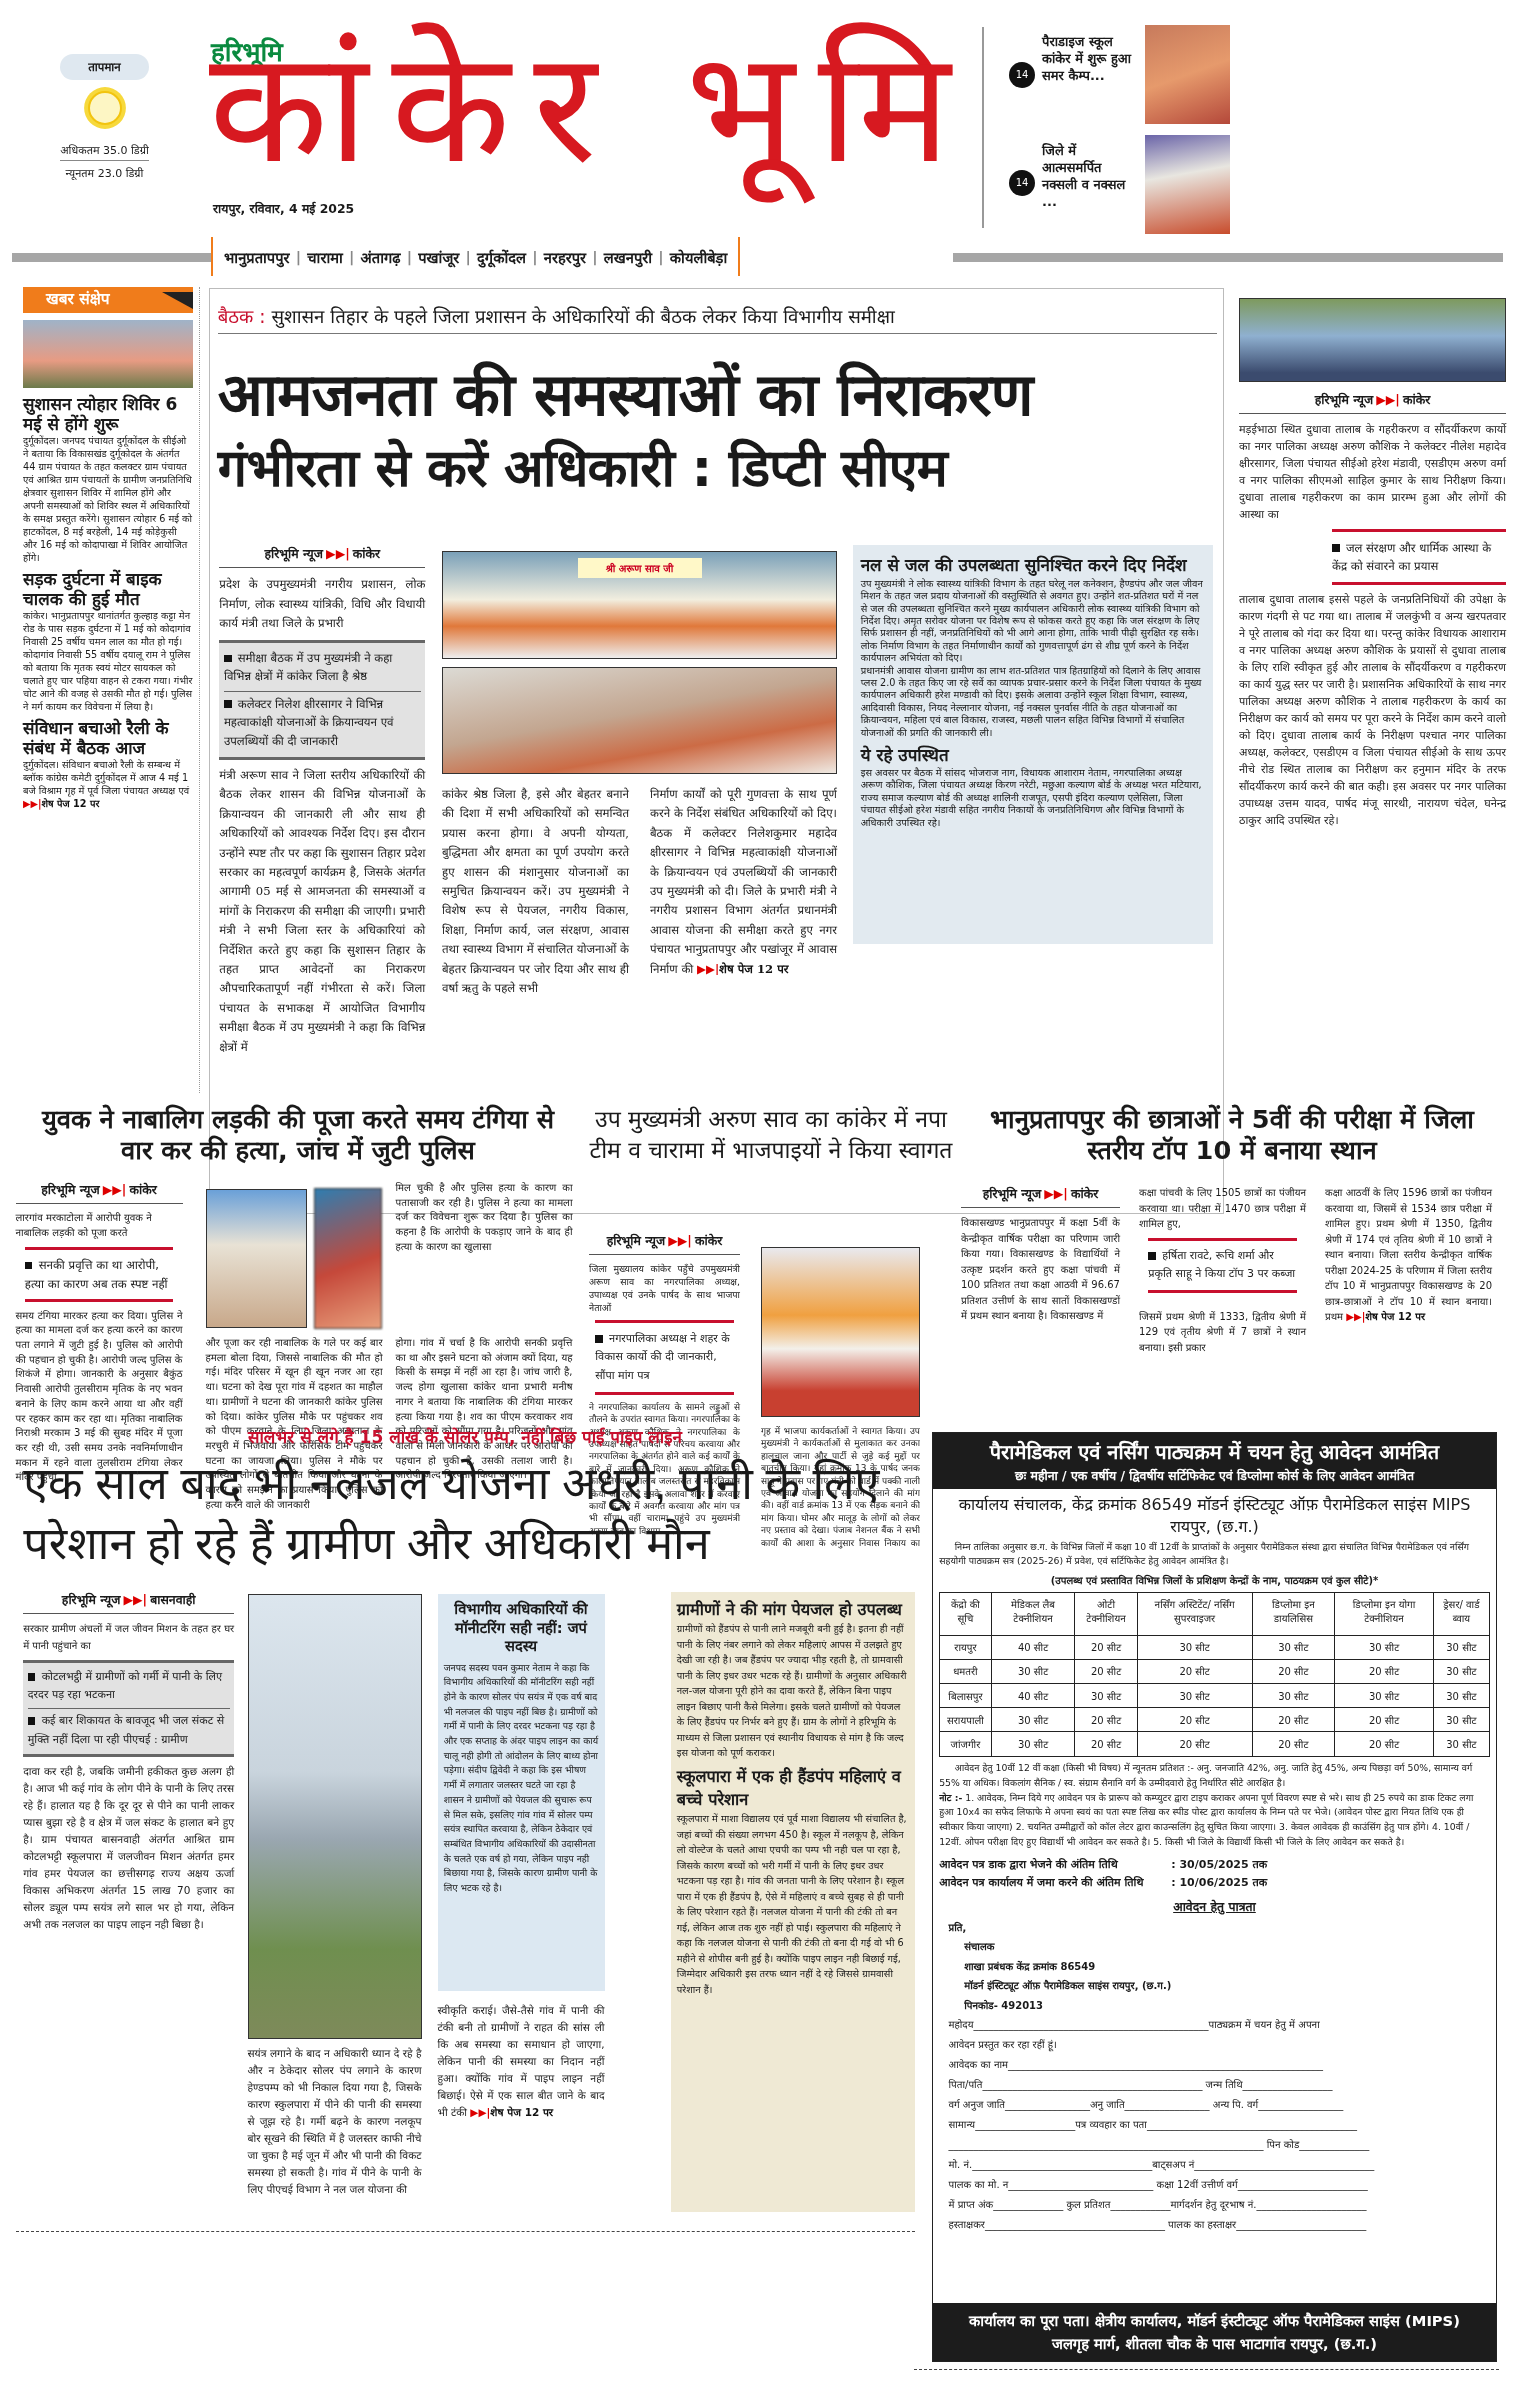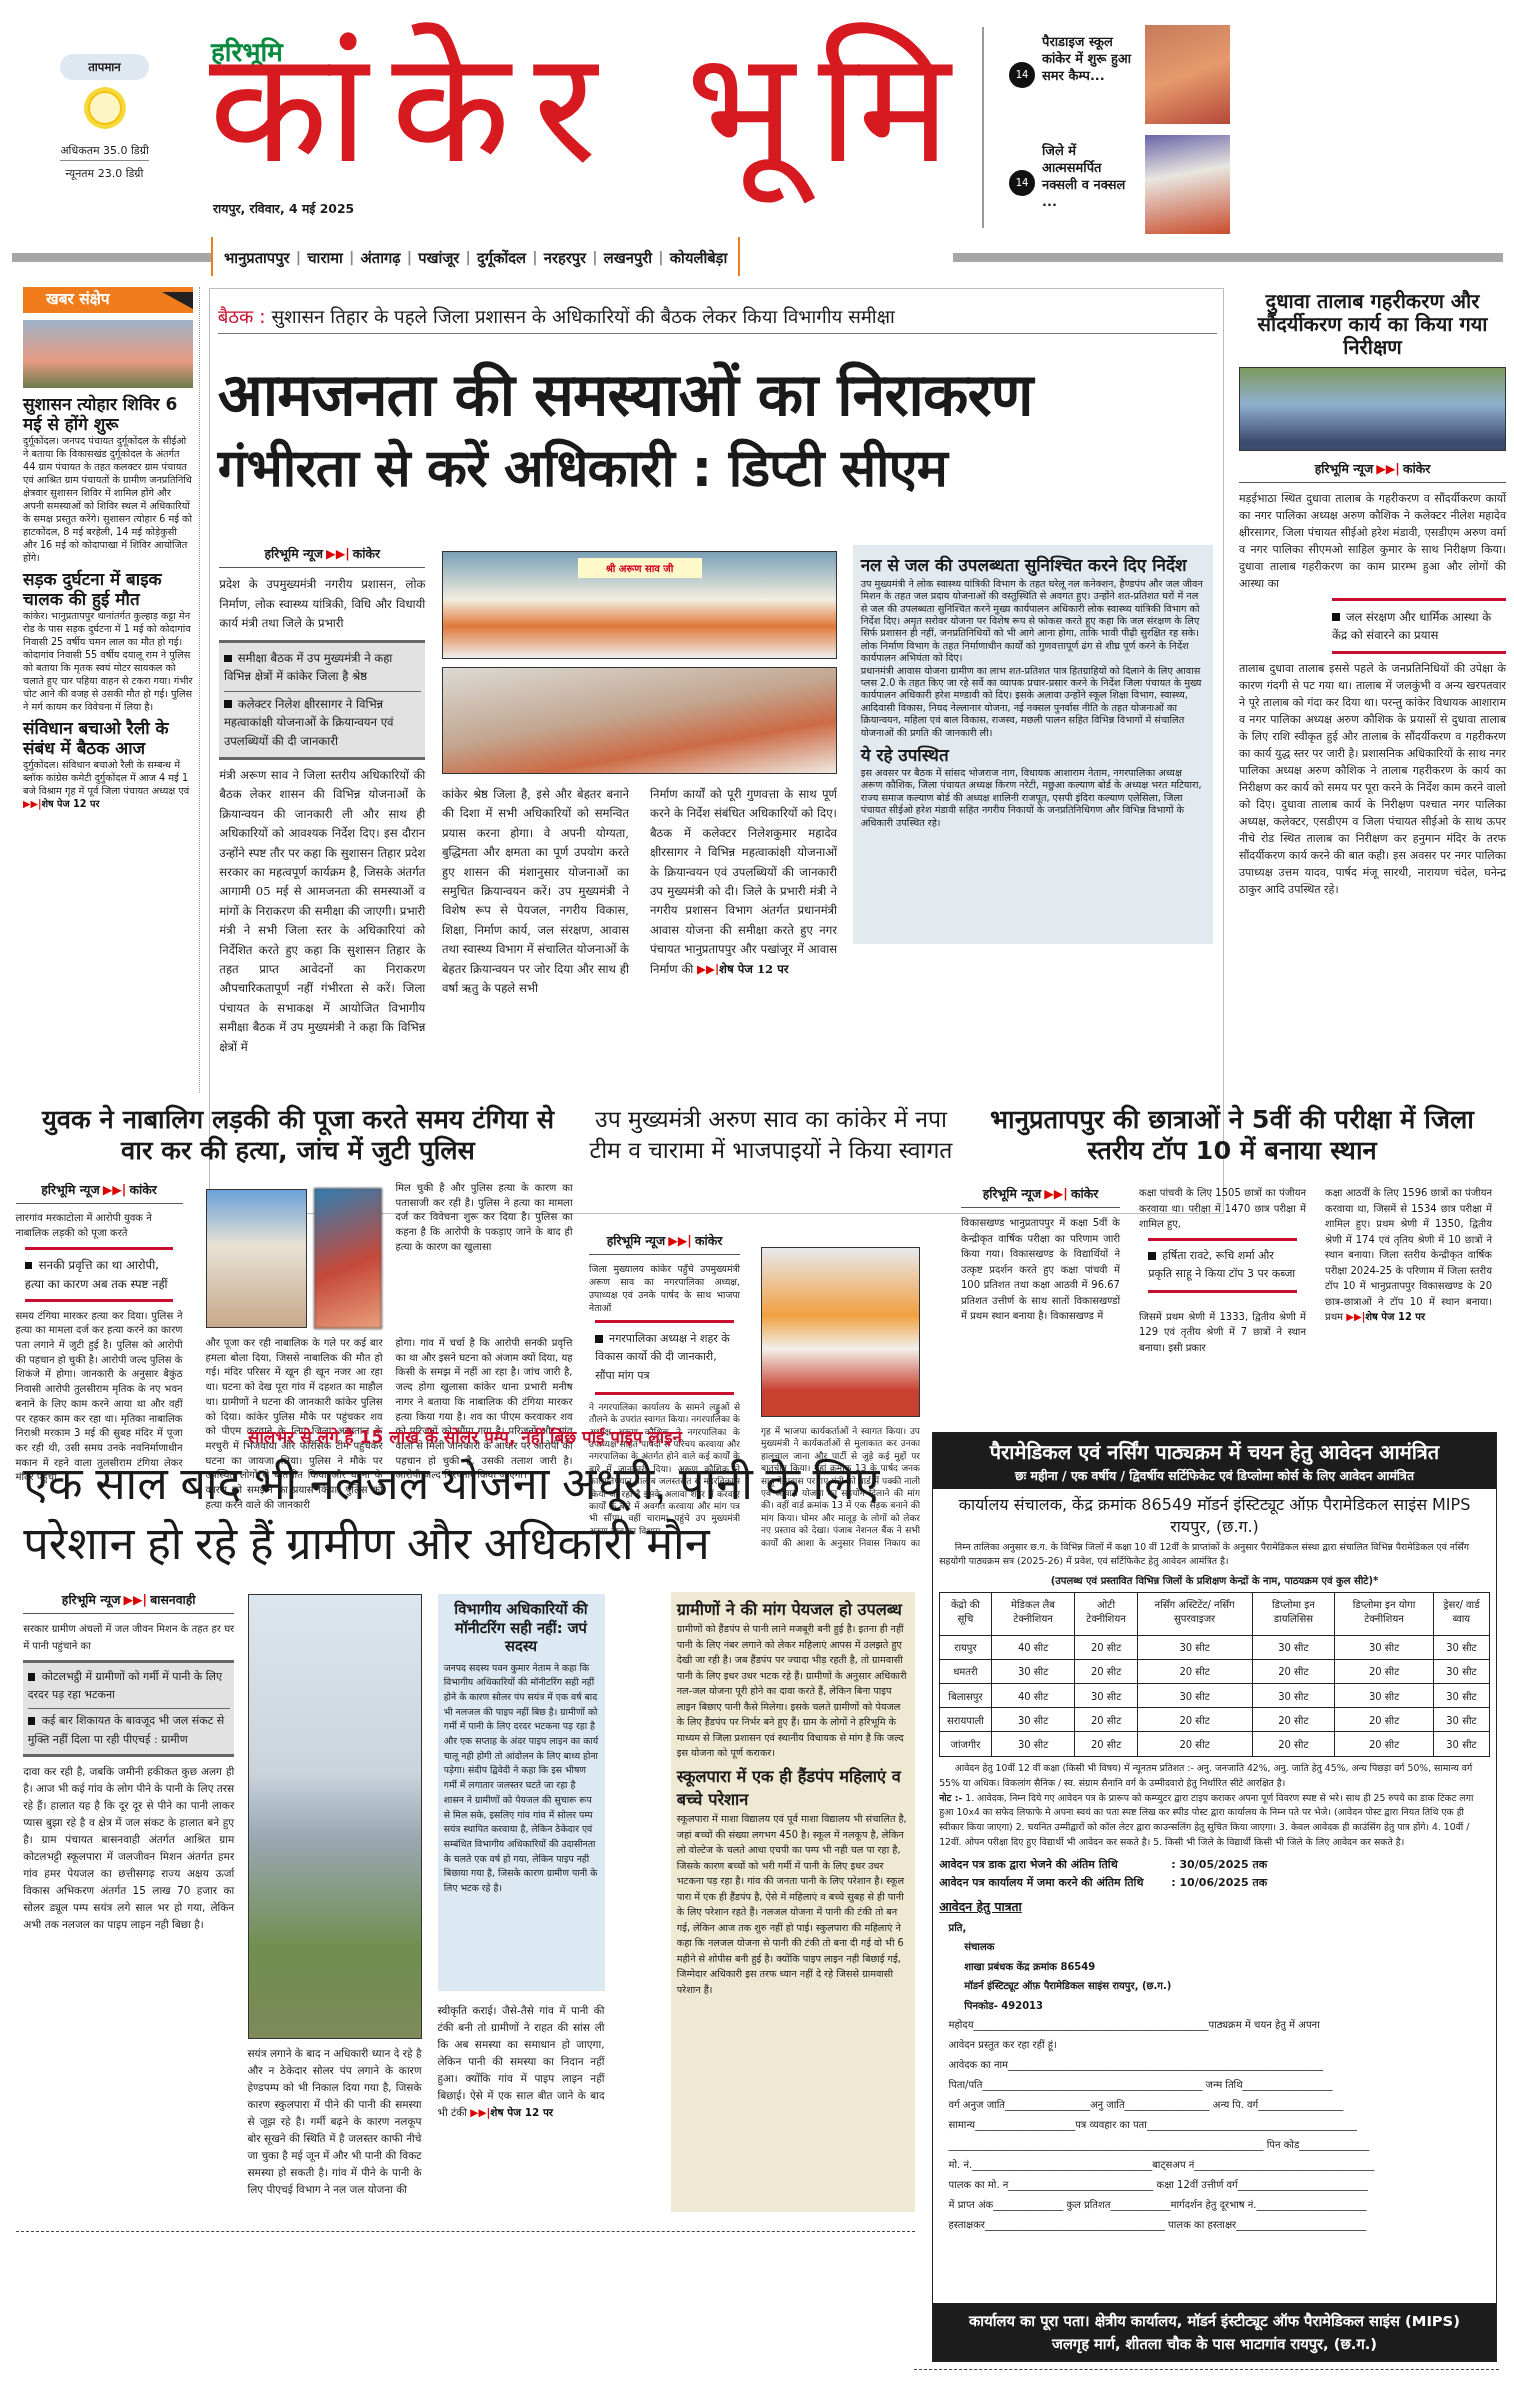--- a/index.html
+++ b/index.html
@@ -121,7 +121,6 @@
 </div>
 
 <div class="abs" style="left:1239px;top:290px;width:267px;height:806px">
-  <h2 style="font-size:20px;line-height:23px;text-align:center;font-weight:bold">दुधावा तालाब गहरीकरण और सौंदर्यीकरण कार्य का किया गया निरीक्षण</h2>
   <div class="photo" style="margin-top:7.7px;height:84px;background:linear-gradient(180deg,#7e9a5e,#8fb0d0 45%,#3b4b6e 90%)"></div>
   <div class="byline" style="margin-top:9.3px"><span>हरिभूमि न्यूज</span><span class="arrow">▶▶|</span><span>कांकेर</span></div>
   <p class="bodytext" style="font-size:11px;line-height:17px">मड़ईभाठा स्थित दुधावा तालाब के गहरीकरण व सौंदर्यीकरण कार्यो का नगर पालिका अध्यक्ष अरुण कौशिक ने कलेक्टर नीलेश महादेव क्षीरसागर, जिला पंचायत सीईओ हरेश मंडावी, एसडीएम अरुण वर्मा व नगर पालिका सीएमओ साहिल कुमार के साथ निरीक्षण किया। दुधावा तालाब गहरीकरण का काम प्रारम्भ हुआ और लोगों की आस्था का</p>

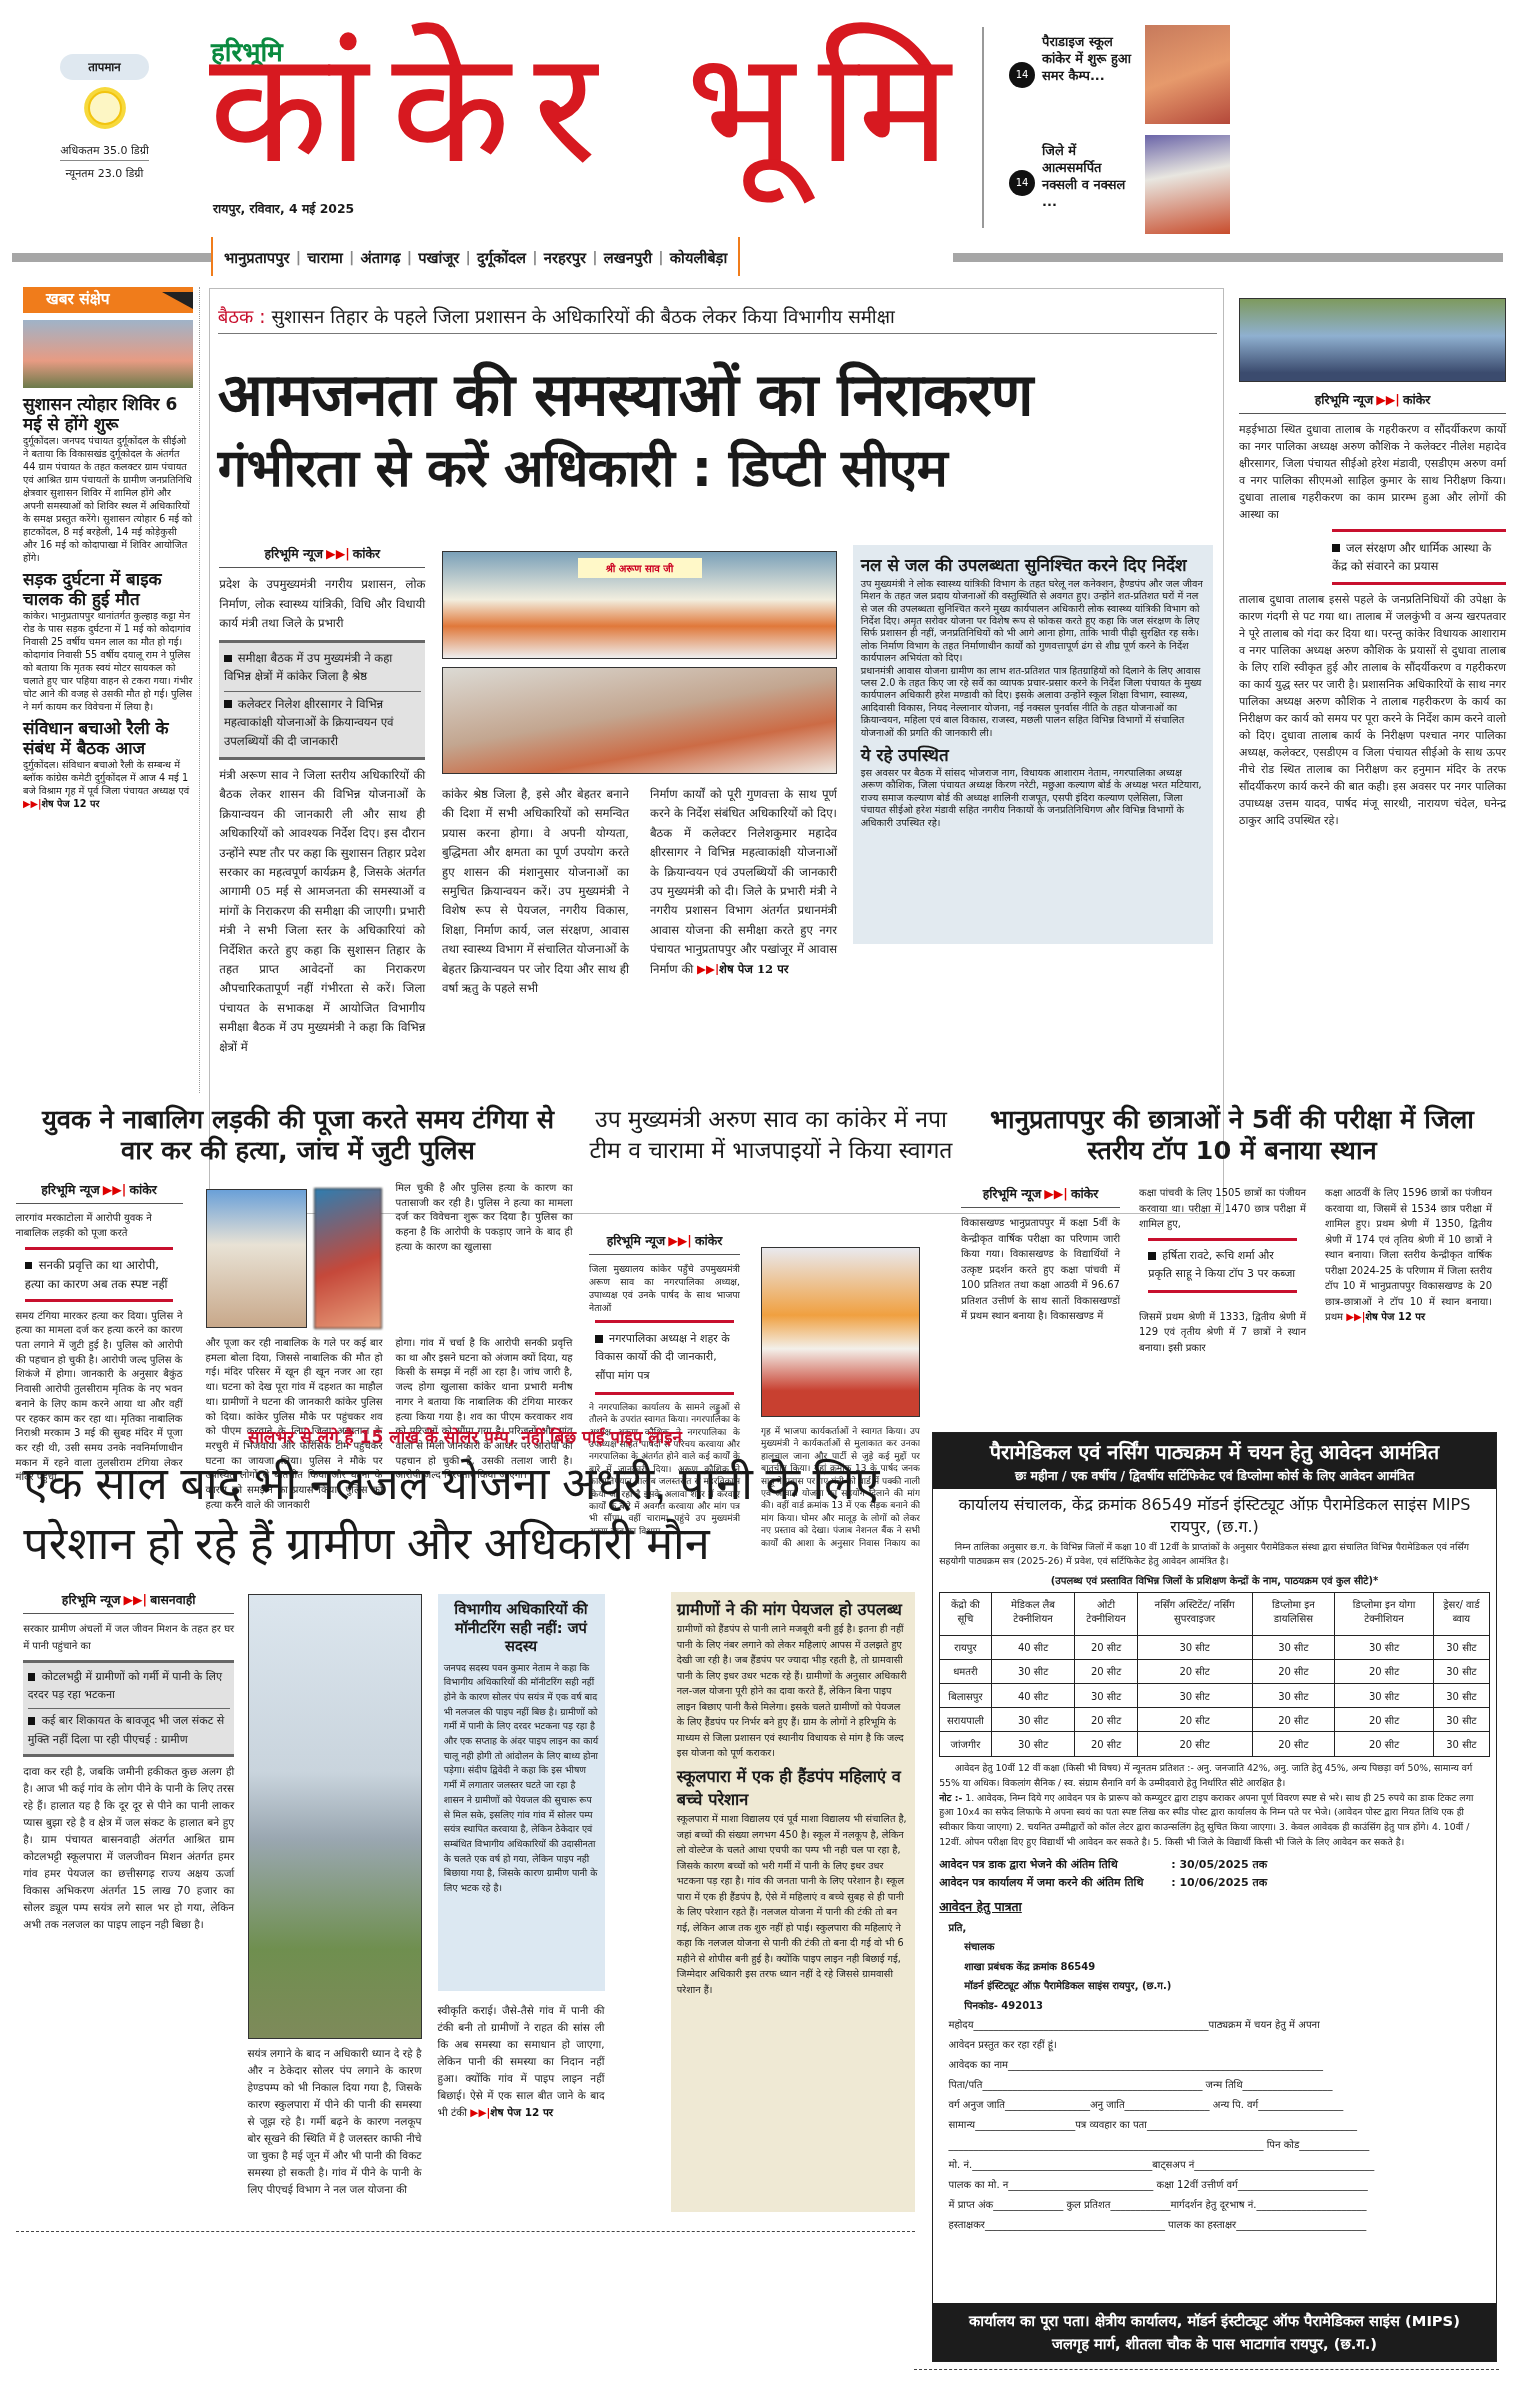--- a/index.html
+++ b/index.html
@@ -296,7 +296,7 @@
         <span style="width:232px">आवेदन पत्र कार्यालय में जमा करने की अंतिम तिथि</span>
         <span>: 10/06/2025 तक</span>
       </div>
-    <div style="font-size:12.4px;font-weight:bold;text-decoration:underline;margin-top:9.3px">आवेदन हेतु पात्रता</div>
+    <div style="text-align:center;font-size:12.4px;font-weight:bold;text-decoration:underline;margin-top:9.3px">आवेदन हेतु पात्रता</div>
     <div style="font-size:10px;font-weight:bold;line-height:19.4px;margin-top:3.1px">
       <div style="padding-left:9.3px">प्रति,</div>
       <div style="padding-left:25px">संचालक</div>

